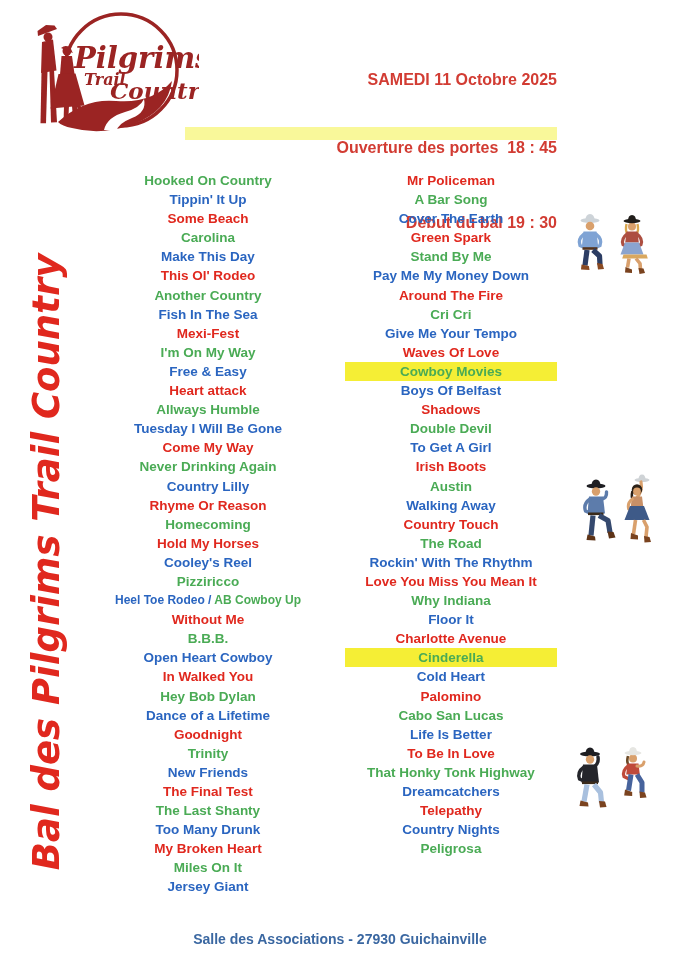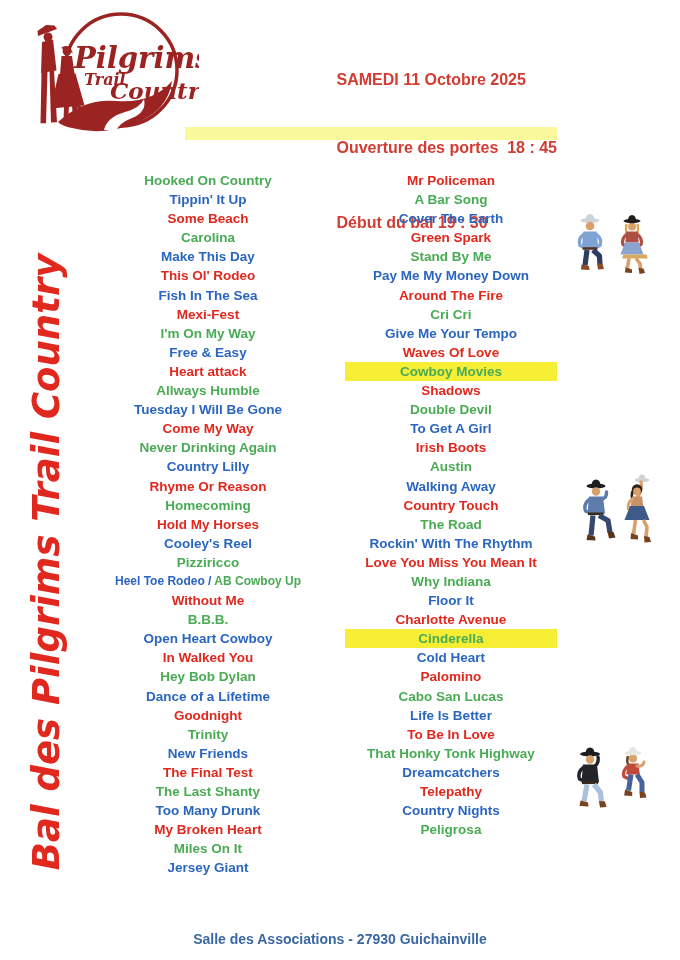--- a/index.html
+++ b/index.html
@@ -12,7 +12,7 @@
   .logo-script{font-family:"DejaVu Serif",serif;font-style:italic;font-weight:bold}
 
   
-  .header-info{position:absolute;top:36px;right:123px;font-weight:bold;
+  .header-info{position:absolute;top:36px;right:123px;text-align:right;font-weight:bold;
                font-size:16px;color:var(--hdr);white-space:pre}
   .hline{height:16px;line-height:16px}
   .mb16{margin-bottom:16px}.mb20{margin-bottom:23px}

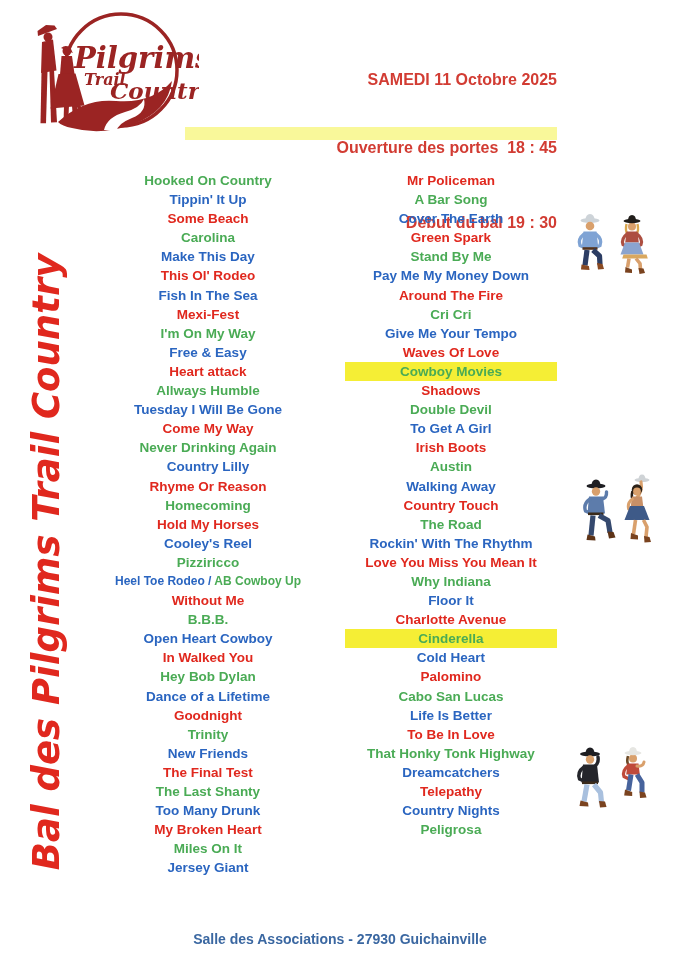--- a/index.html
+++ b/index.html
@@ -93,6 +93,7 @@
       <div class="song-row"><span class="c-green">Carolina</span></div>
       <div class="song-row"><span class="c-blue">Make This Day</span></div>
       <div class="song-row"><span class="c-red">This Ol' Rodeo</span></div>
+      <div class="song-row"><span class="c-green">Another Country</span></div>
       <div class="song-row"><span class="c-blue">Fish In The Sea</span></div>
       <div class="song-row"><span class="c-red">Mexi-Fest</span></div>
       <div class="song-row"><span class="c-green">I'm On My Way</span></div>

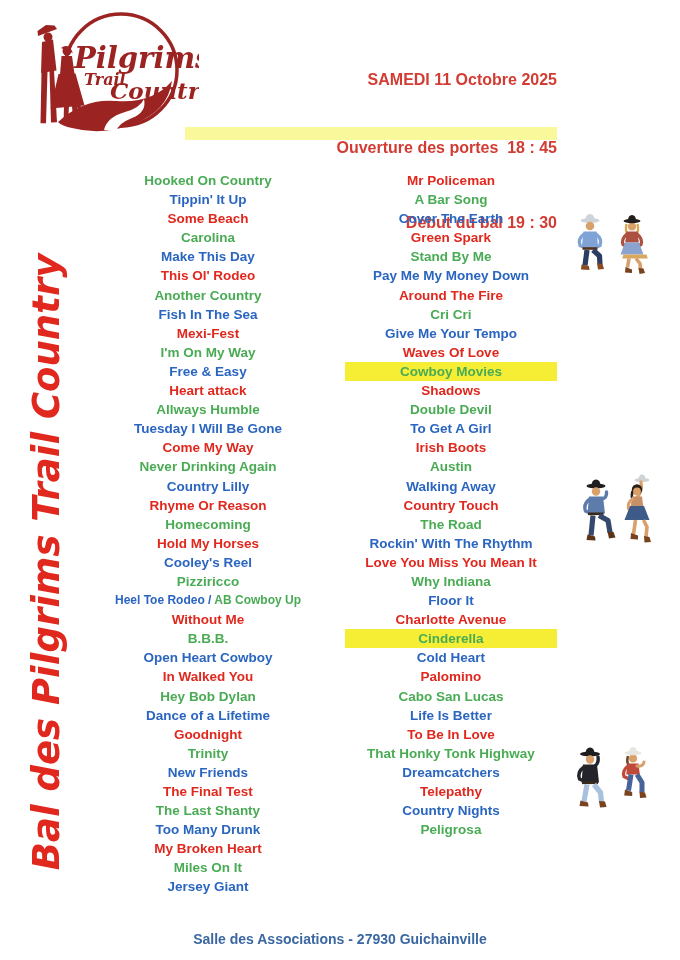--- a/index.html
+++ b/index.html
@@ -138,6 +138,7 @@
       <div class="song-row"><span class="c-blue">Give Me Your Tempo</span></div>
       <div class="song-row"><span class="c-red">Waves Of Love</span></div>
       <div class="song-row hl"><span class="c-green">Cowboy Movies</span></div>
+      <div class="song-row"><span class="c-blue">Boys Of Belfast</span></div>
       <div class="song-row"><span class="c-red">Shadows</span></div>
       <div class="song-row"><span class="c-green">Double Devil</span></div>
       <div class="song-row"><span class="c-blue">To Get A Girl</span></div>

